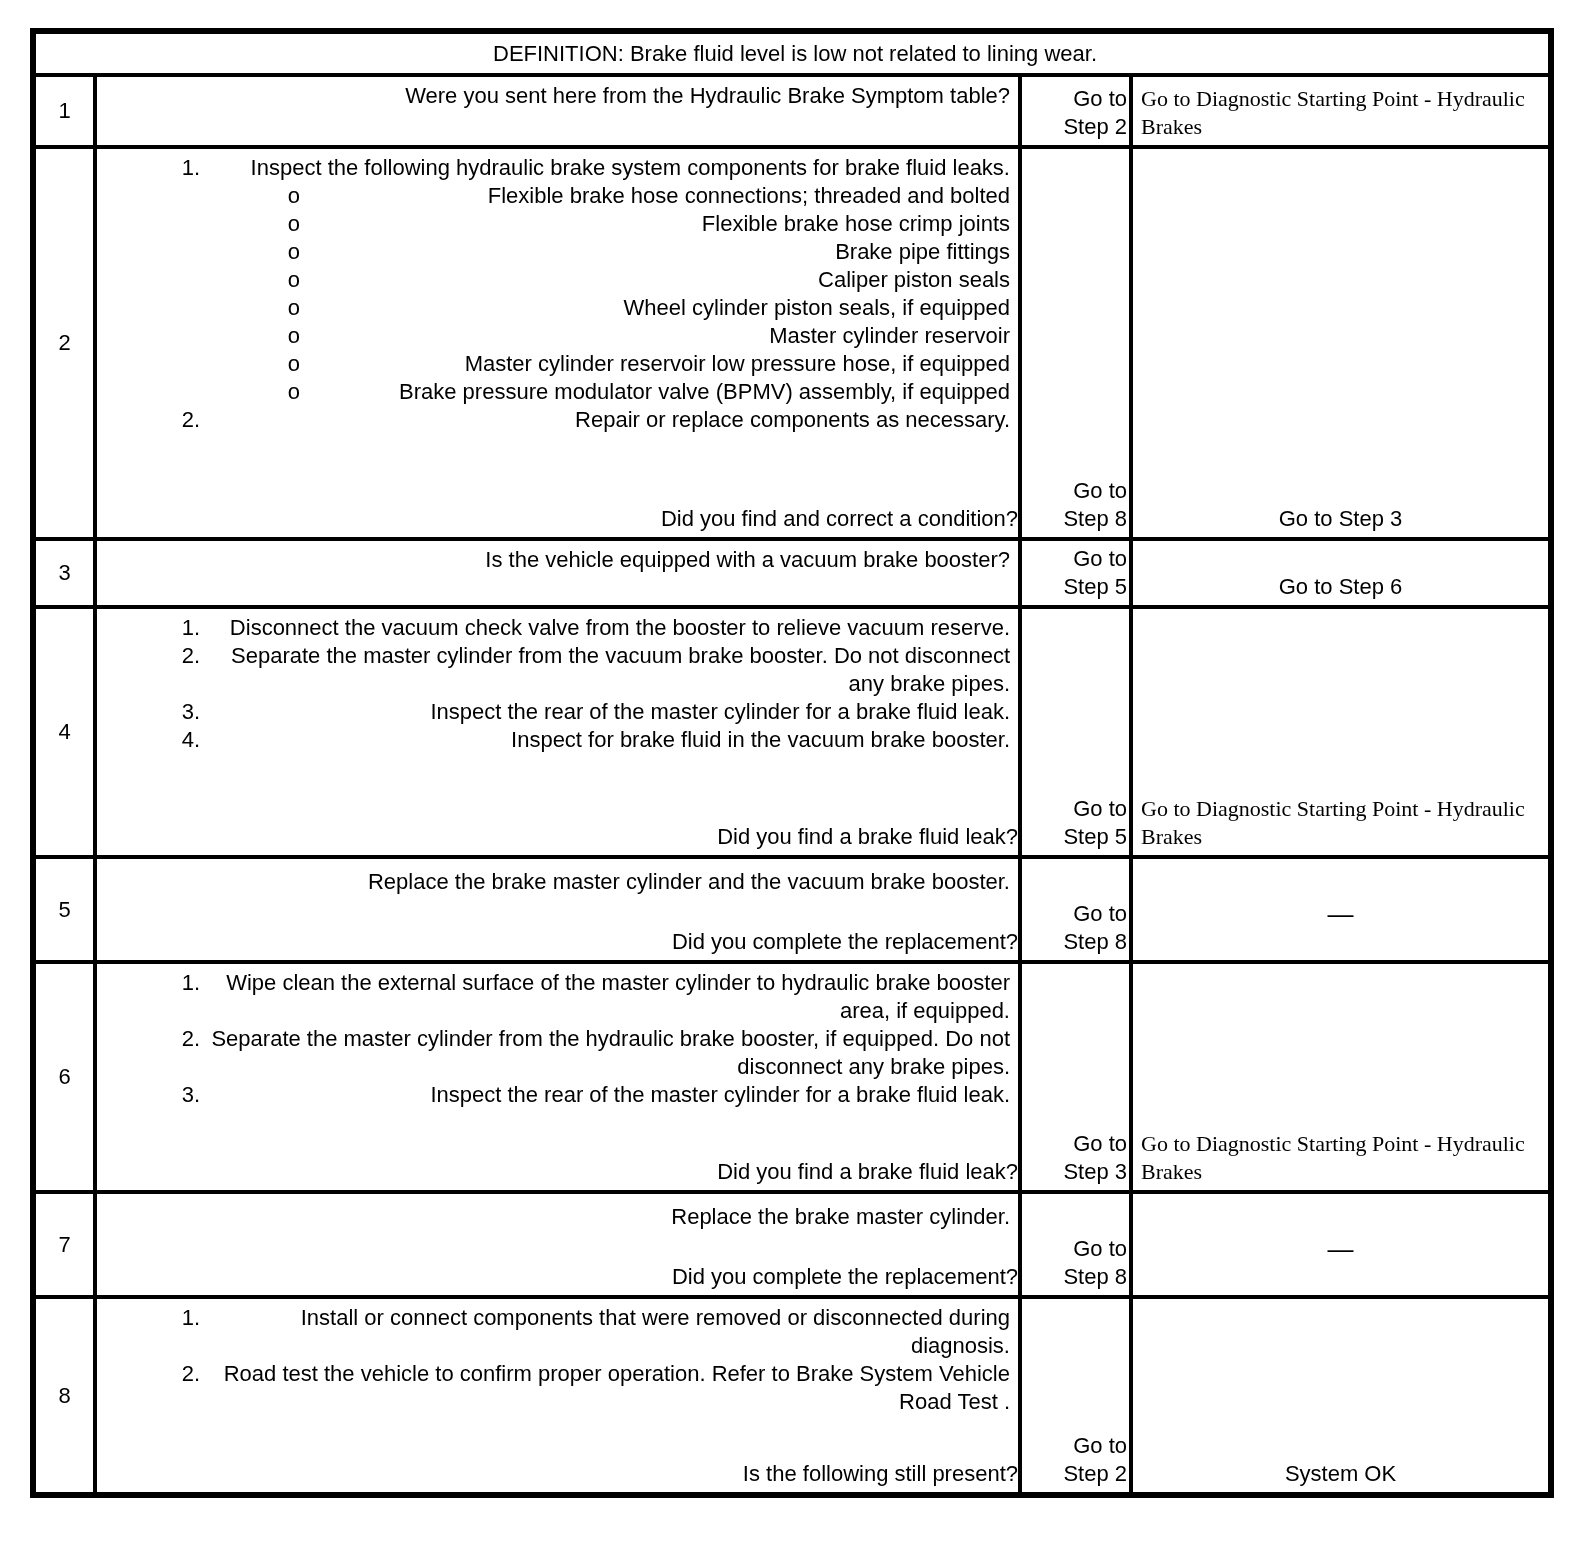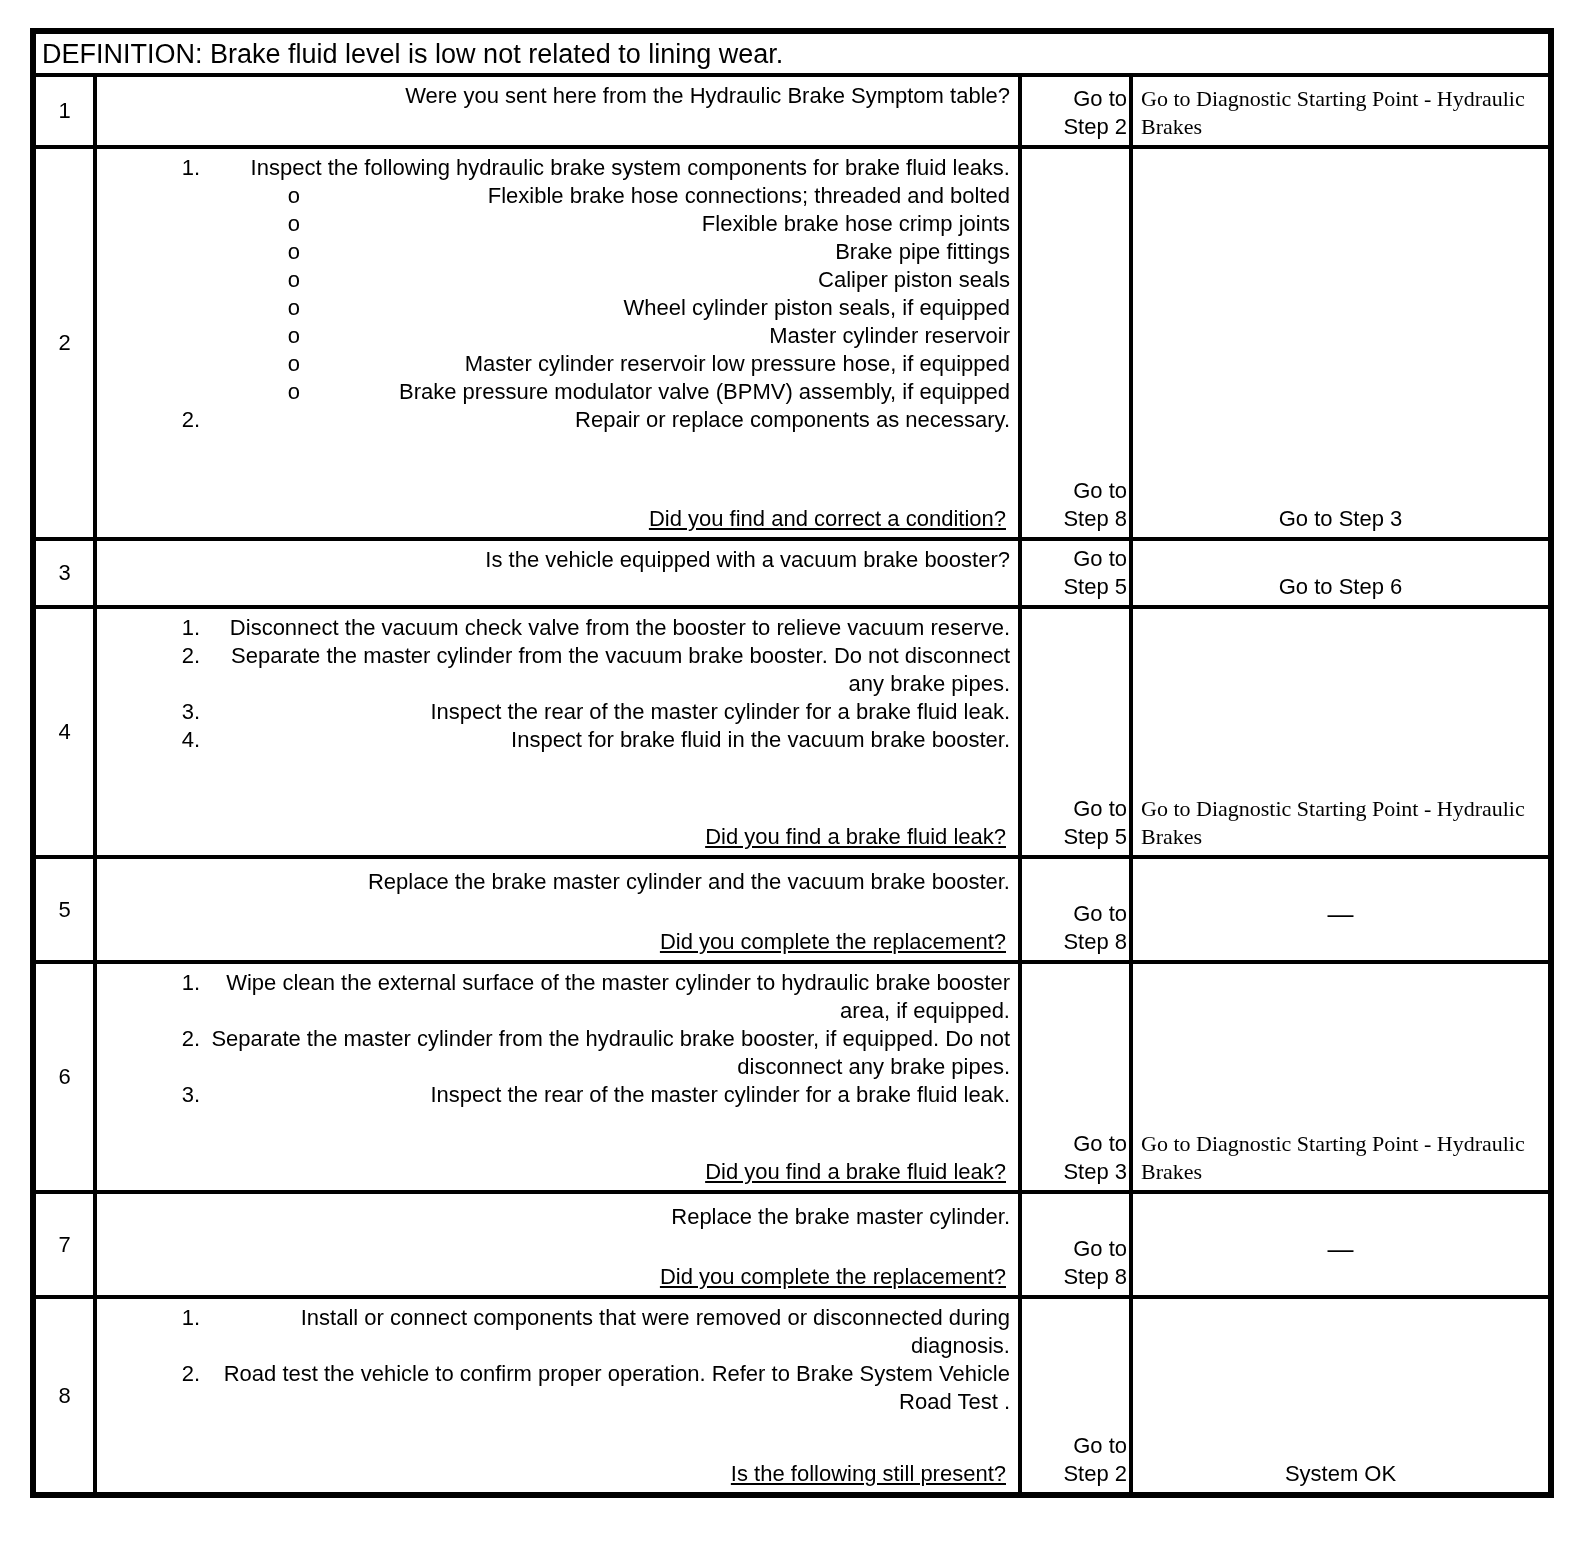--- a/index.html
+++ b/index.html
@@ -33,7 +33,7 @@
   tr.r6 { height: 230px; }
   tr.r7 { height: 105px; }
   tr.r8 { height: 198px; }
-  td.def { vertical-align: middle; text-align: left; padding-left: 6px; font-size: 27px; }
+  td.def { vertical-align: middle; text-align: center; padding-left: 6px; font-size: 22px; }
   td.step { text-align: center; vertical-align: middle; }
   td.action { position: relative; vertical-align: top; padding: 5px 8px 6px 4px; text-align: right; }
   .item { display: flex; }

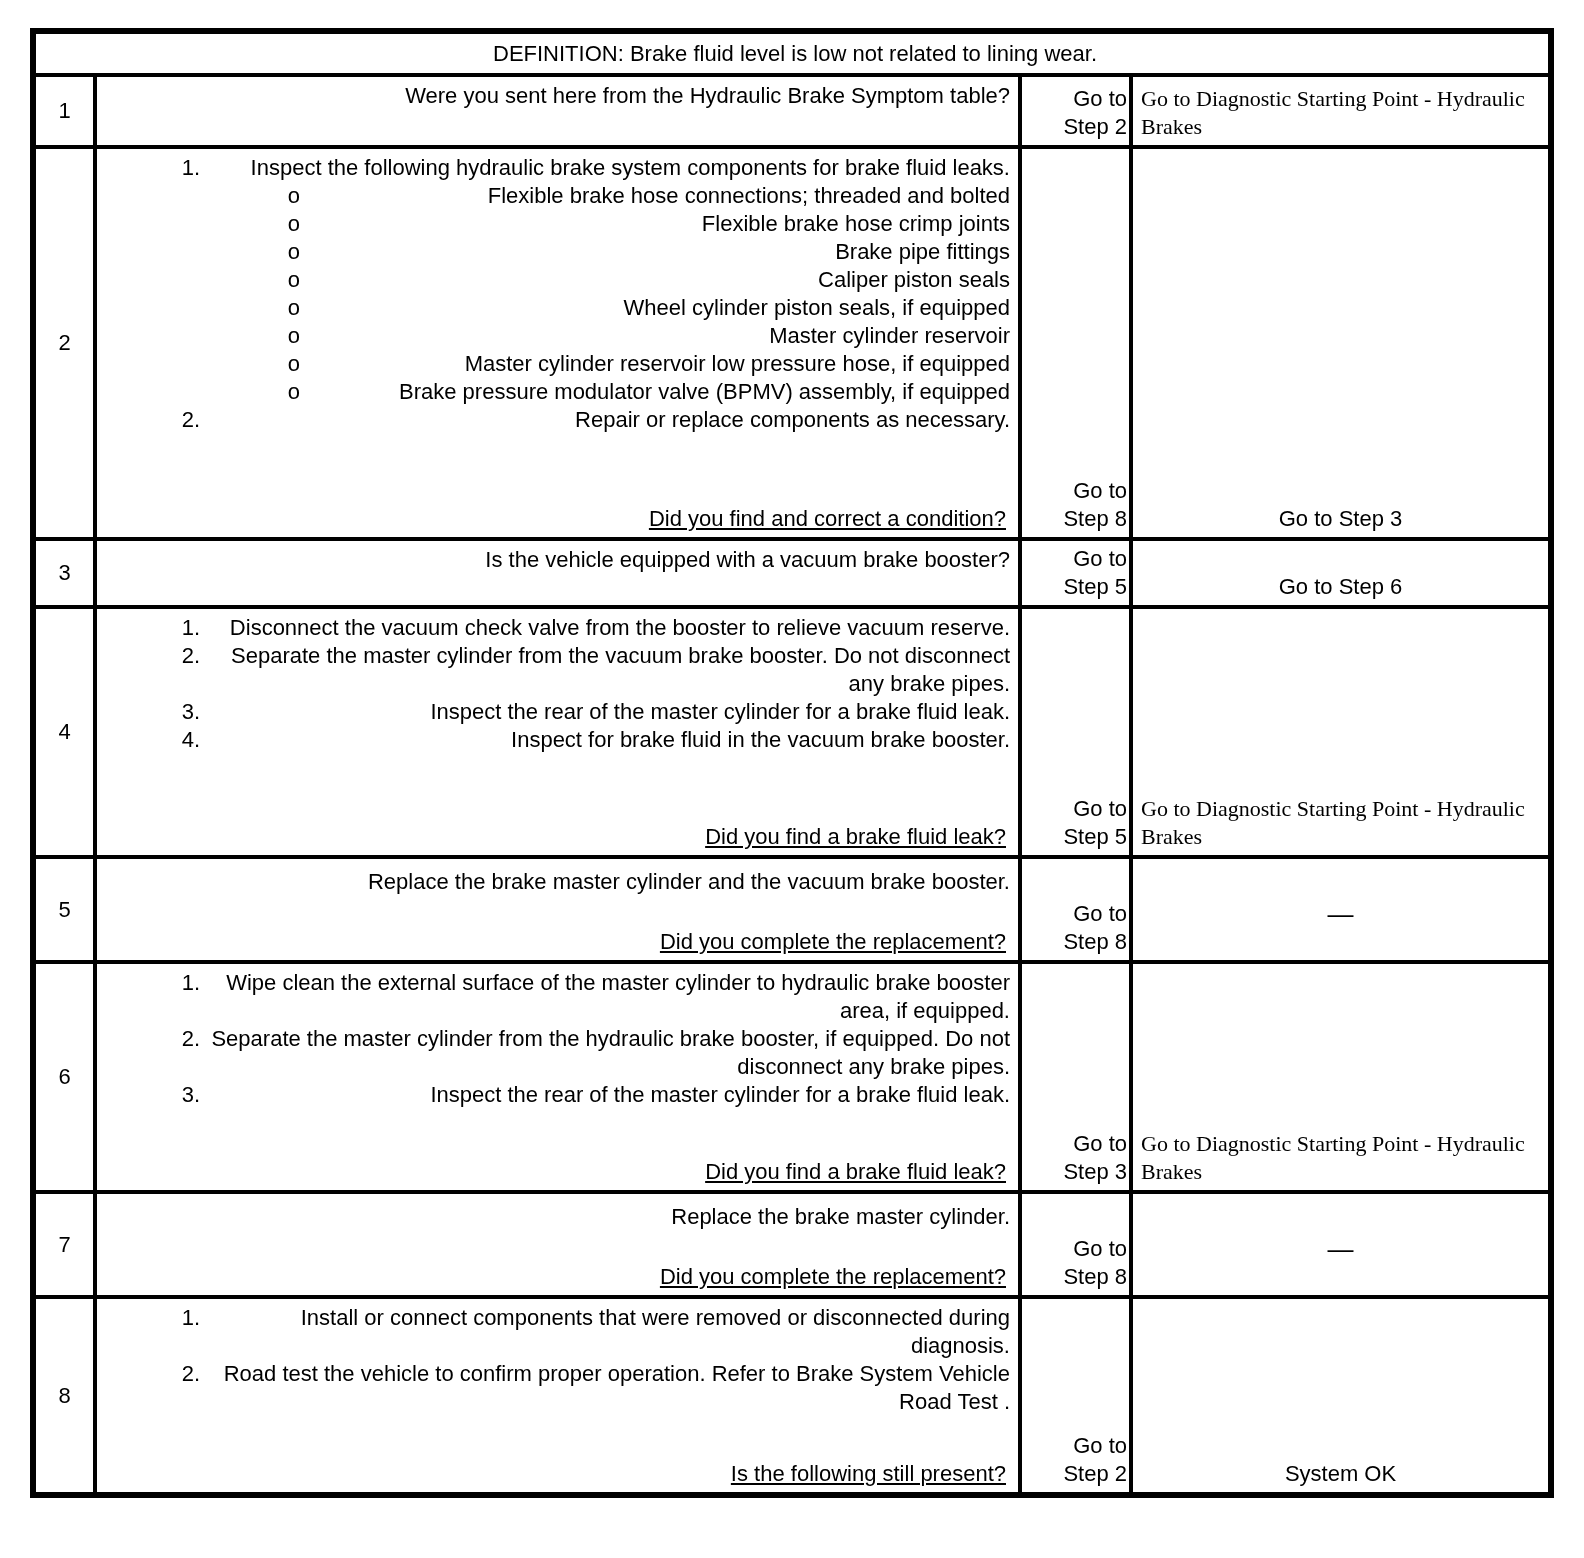--- a/index.html
+++ b/index.html
@@ -42,7 +42,7 @@
   .bullet { display: flex; }
   .bullet .marker { flex: 0 0 45px; margin-left: 154px; }
   .bullet .btext { flex: 1 1 auto; }
-  .question-abs { position: absolute; left: 4px; bottom: 4px; right: 12px; text-decoration: underline; }
+  .question-abs { position: absolute; left: 4px; bottom: 4px; right: 0; }
   .question-top { margin-top: 0; }
   .statement { margin-top: 4px; }
   td.yes { vertical-align: bottom; text-align: right; padding: 2px 2px 4px 2px; }

